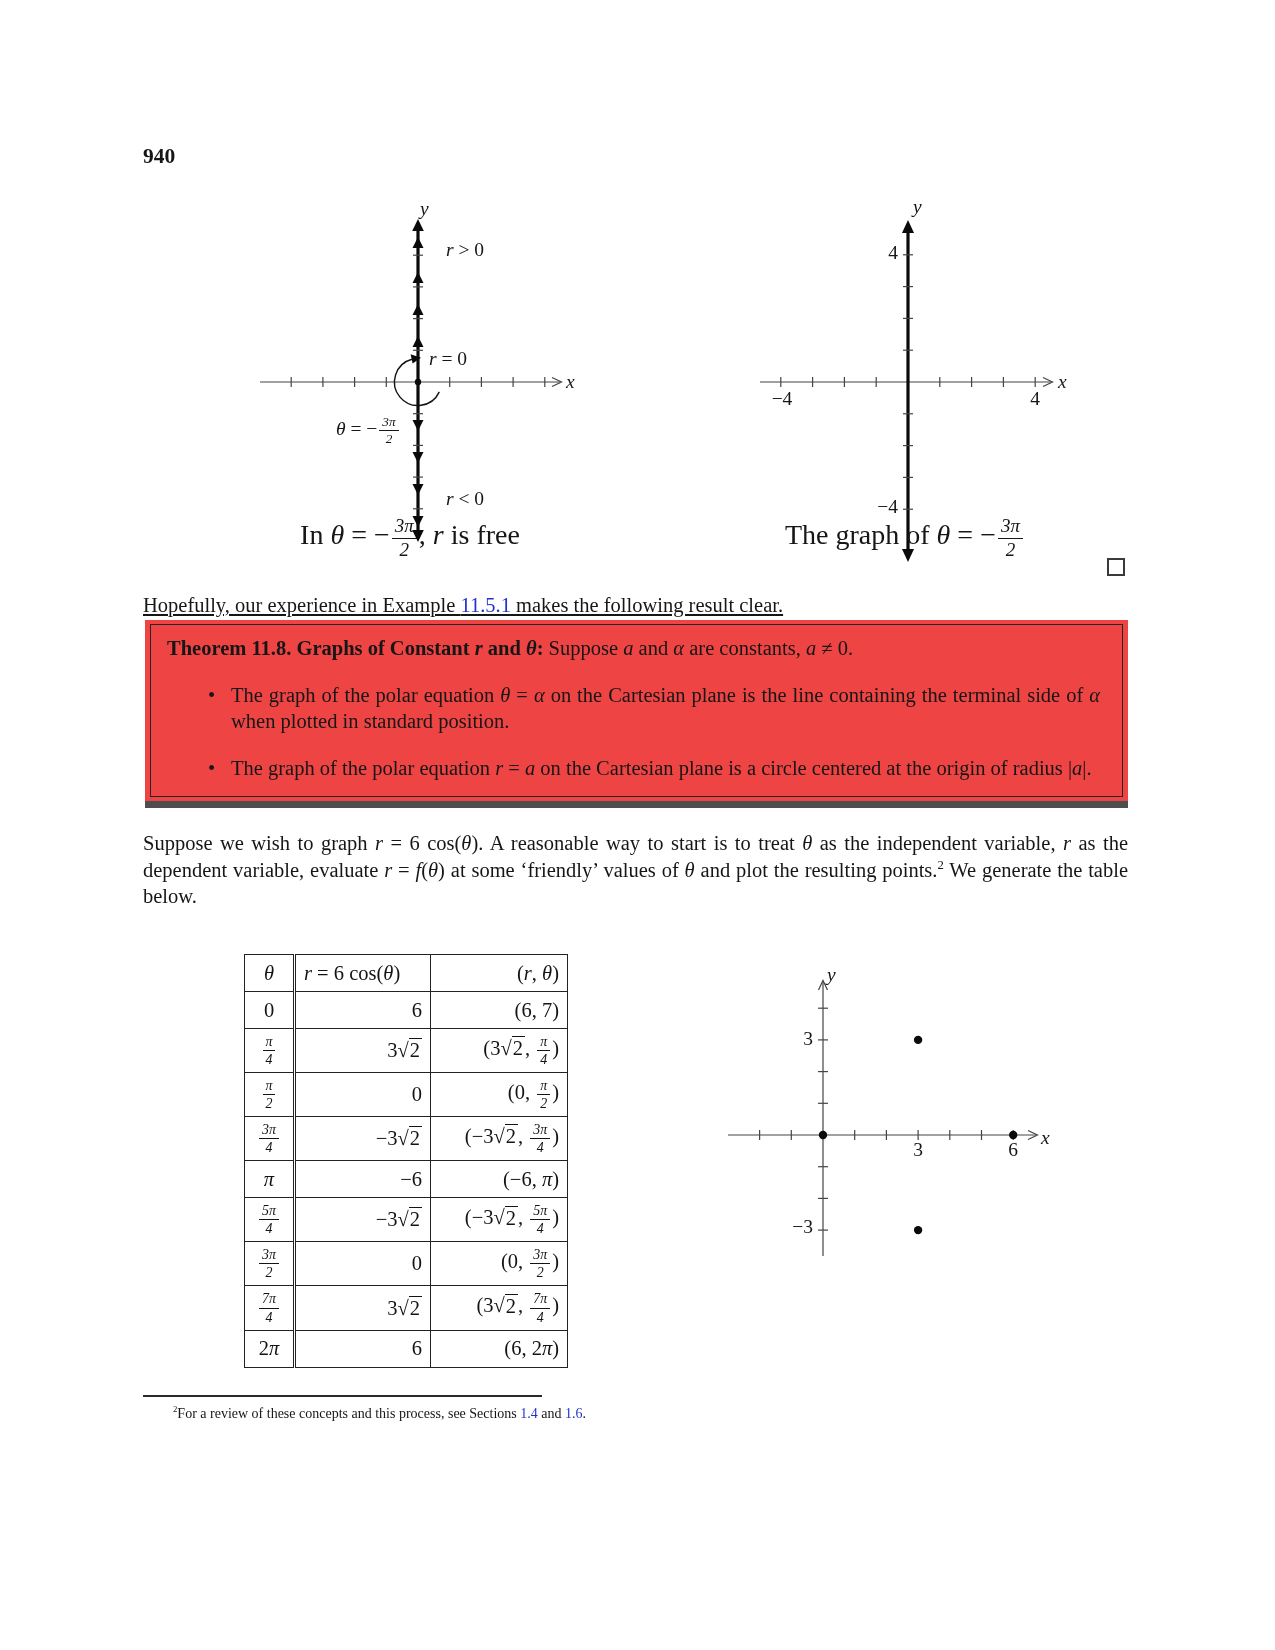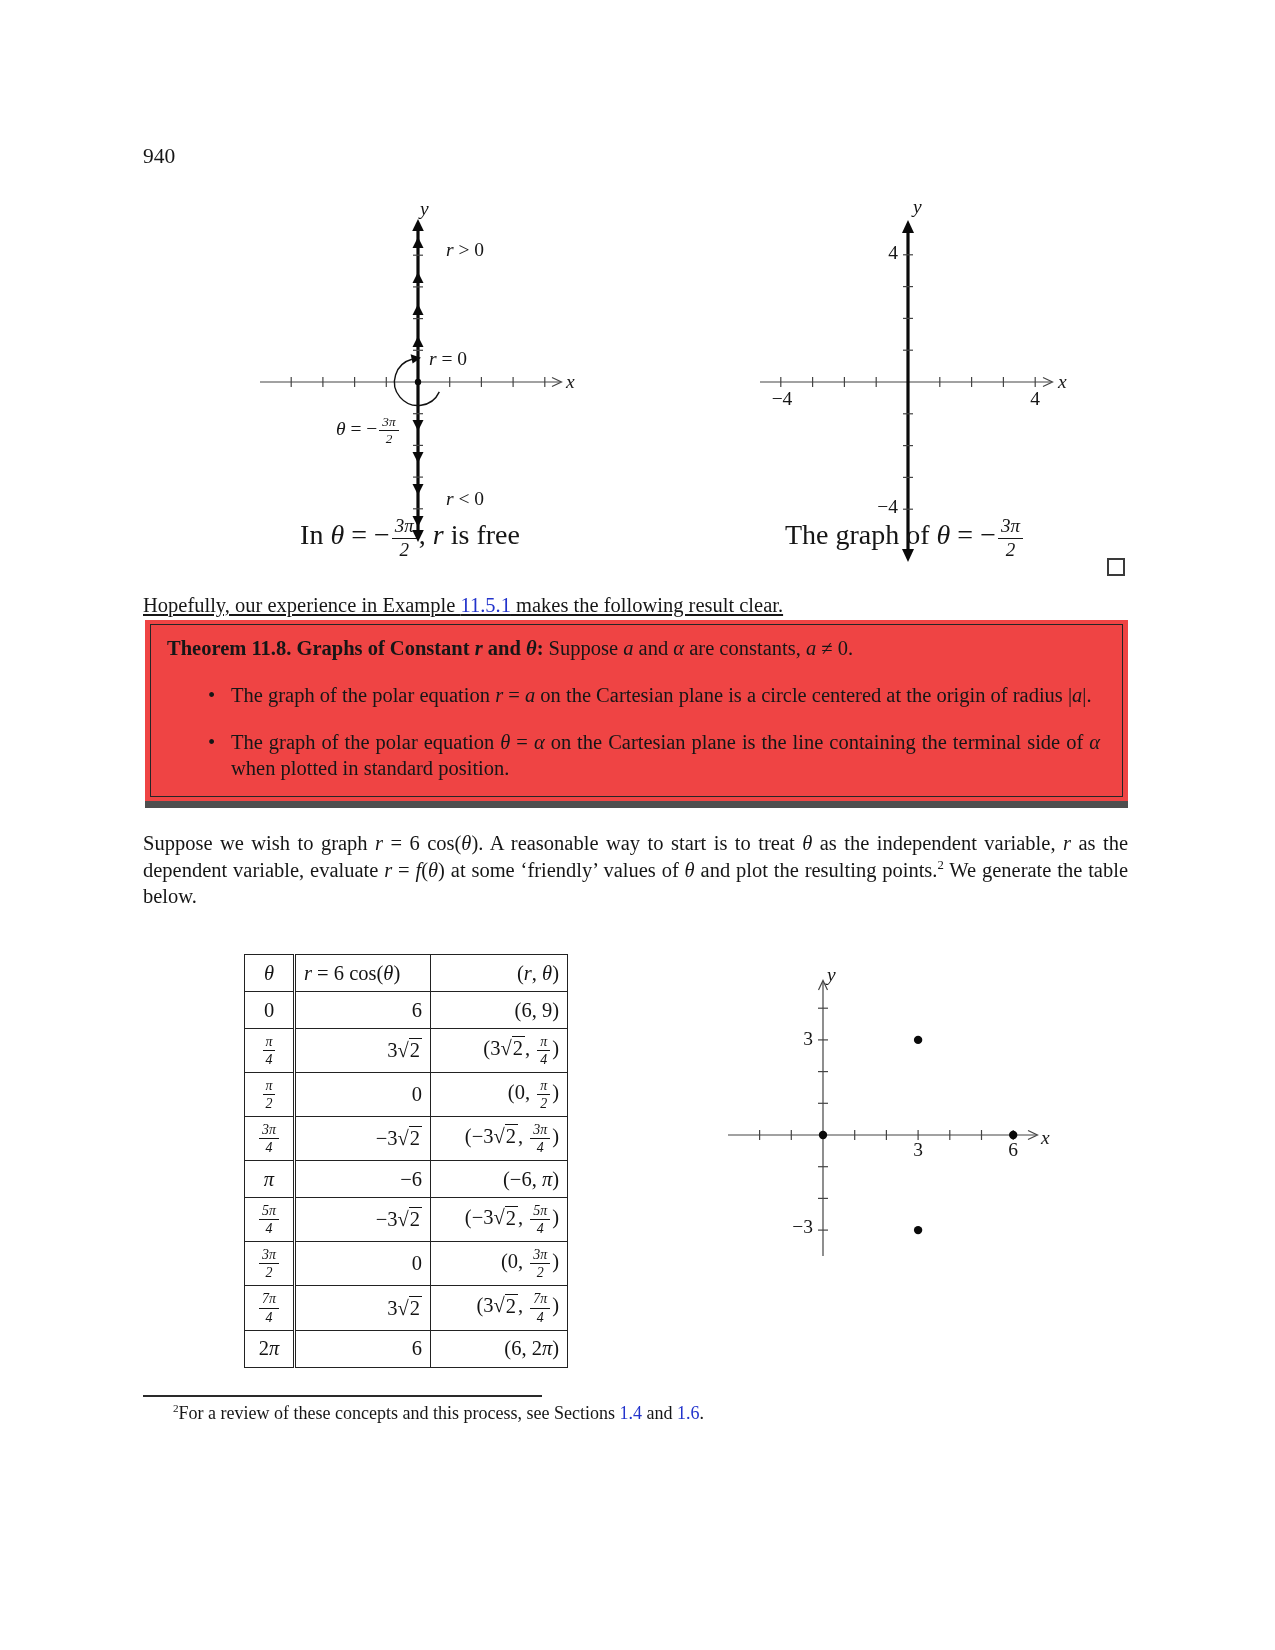--- a/index.html
+++ b/index.html
@@ -20,7 +20,7 @@
   .frac .den{display:block;padding-top:1px;}
   .sqrt{white-space:nowrap;}
   .sqrt .rad{border-top:1.5px solid currentColor;padding:0 2px 0 1px;}
-  .header-num{position:absolute;left:143px;top:144px;font-size:21.5px;}
+  .header-num{position:absolute;left:143px;top:144px;font-size:21.5px;font-weight:bold;}
   .header-title{position:absolute;left:500px;top:144px;width:626px;text-align:right;
         font-size:21.5px;font-variant:small-caps;letter-spacing:0.4px;}
   .theorem-panel{position:absolute;left:145px;top:620px;width:983px;background:#ef4444;

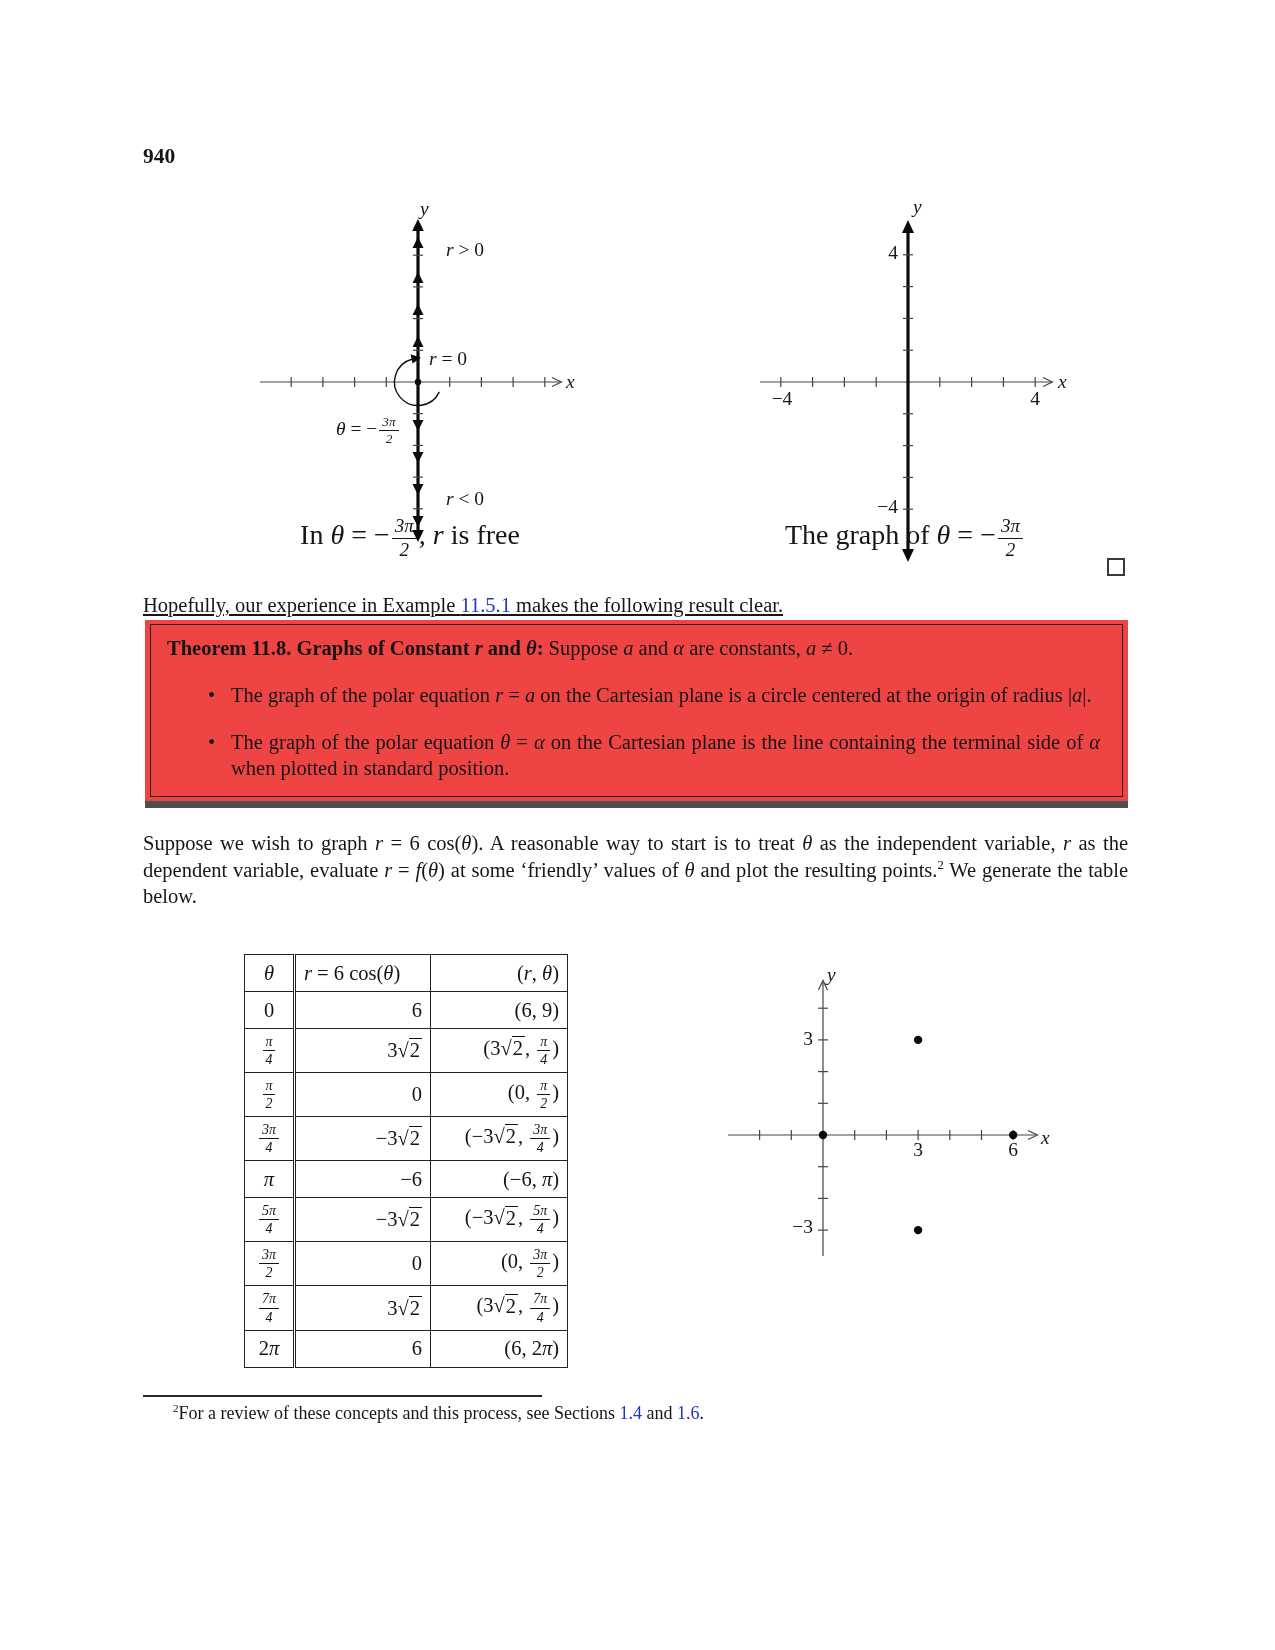--- a/index.html
+++ b/index.html
@@ -156,8 +156,8 @@
     <div class="theorem-frame">
       <div class="theorem-title"><span class="mb">Theorem 11.8. Graphs of Constant </span><span class="mbi">r</span><span class="mb"> and </span><span class="mbi">θ</span><span class="mb">: </span>Suppose <span class="mi">a</span> and <span class="mi">α</span> are constants, <span class="mi">a</span> ≠ 0.</div>
       <ul class="theorem-list">
+        <li>The graph of the polar equation <span class="mi">θ</span> = <span class="mi">α</span> on the Cartesian plane is the line containing the terminal side of <span class="mi">α</span> when plotted in standard position.</li>
         <li>The graph of the polar equation <span class="mi">r</span> = <span class="mi">a</span> on the Cartesian plane is a circle centered at the origin of radius |<span class="mi">a</span>|.</li>
-        <li>The graph of the polar equation <span class="mi">θ</span> = <span class="mi">α</span> on the Cartesian plane is the line containing the terminal side of <span class="mi">α</span> when plotted in standard position.</li>
       </ul>
     </div>
   </div>

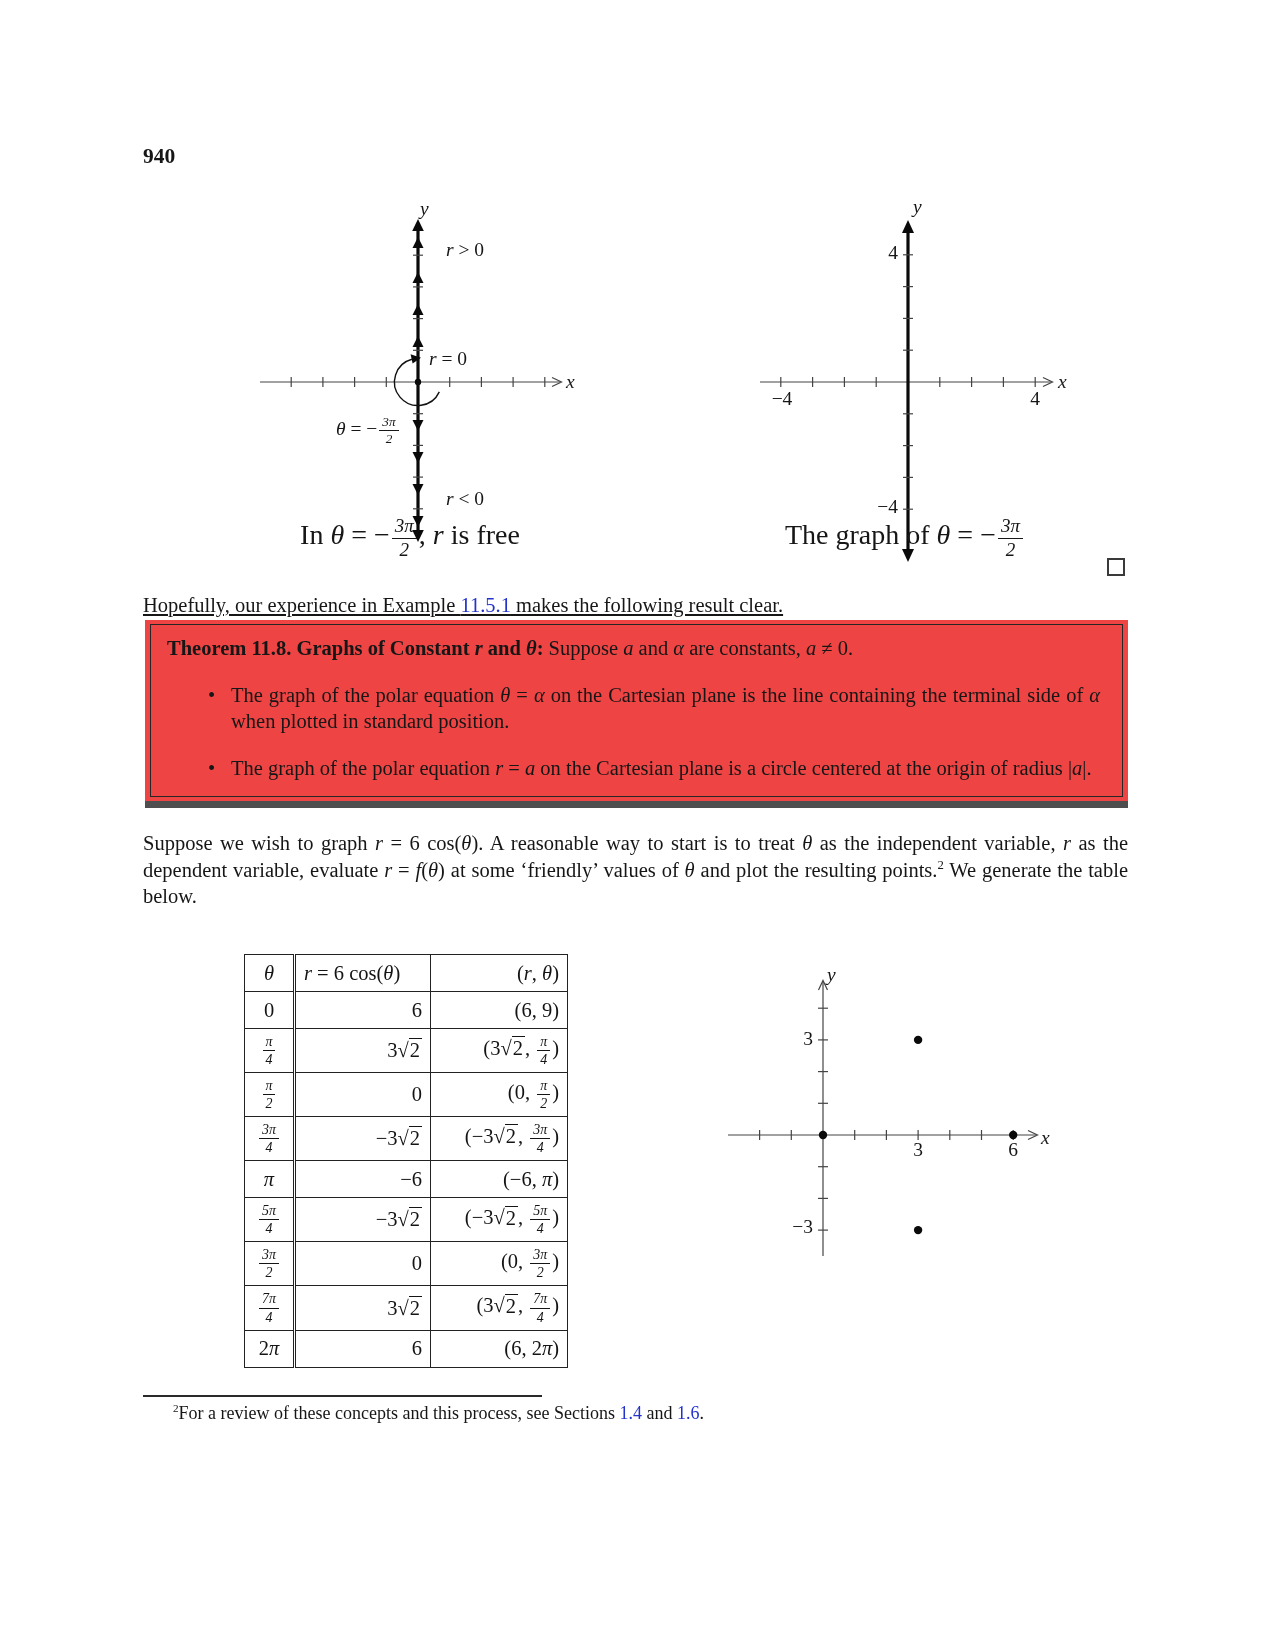--- a/index.html
+++ b/index.html
@@ -176,7 +176,7 @@
         <tr>
           <td class="c1">0</td>
           <td class="c2">6</td>
-          <td class="c3">(6, 9)</td>
+          <td class="c3">(6, 7)</td>
         </tr>
         <tr>
           <td class="c1"><span class="frac"><span class="num">π</span><span class="den">4</span></span></td>

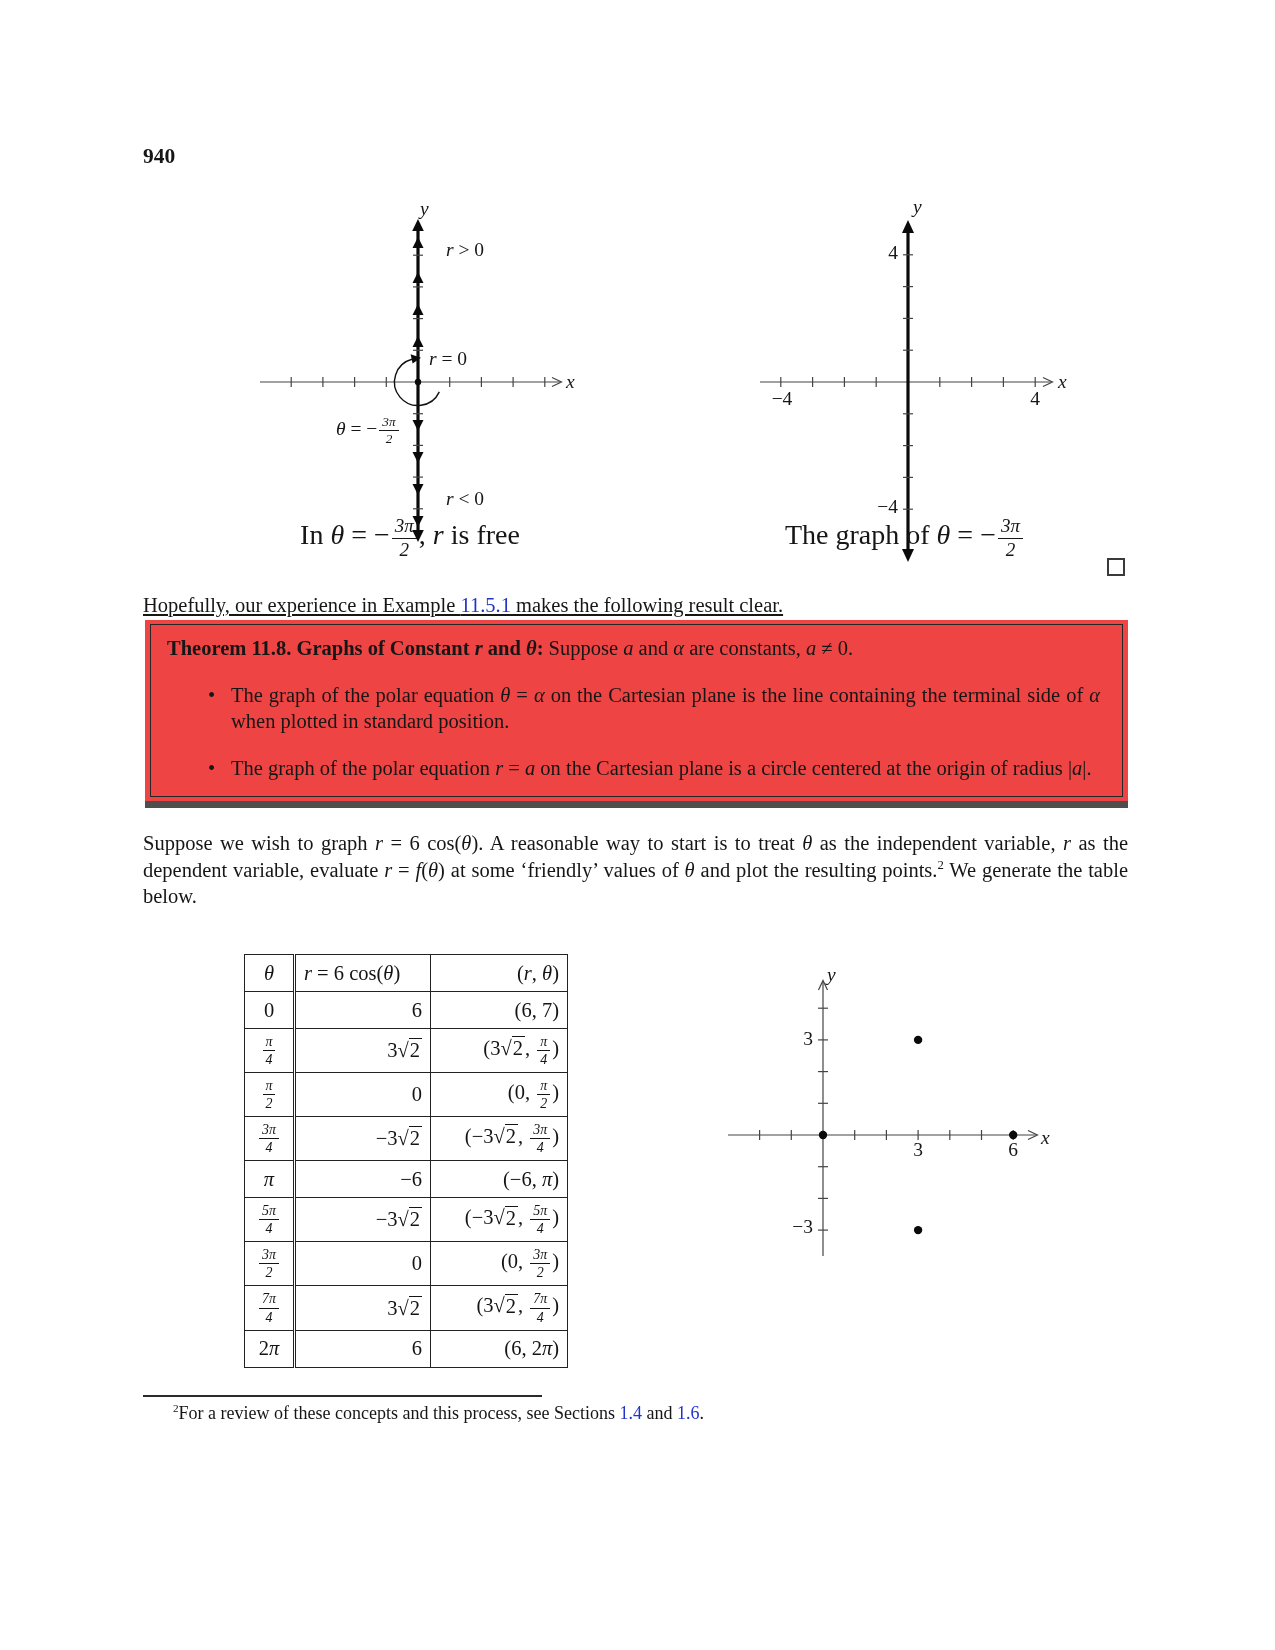--- a/index.html
+++ b/index.html
@@ -39,7 +39,7 @@
   .dtable .c3{width:120px;text-align:right;}
   .dtable thead .c2{text-align:left;margin-top:17px;}
   .rule{position:absolute;background:#2a2a2a;}
-  .footnote{position:absolute;left:143px;top:1402px;width:900px;font-size:18px;line-height:23px;text-indent:30px;}
+  .footnote{position:absolute;left:143px;top:1402px;width:900px;font-size:14px;line-height:23px;text-indent:30px;}
   svg{position:absolute;overflow:visible;}
   .thin{stroke:#444;stroke-width:1.2;fill:none;}
   .thick{stroke:#0a0a0a;stroke-width:3.2;fill:none;}

